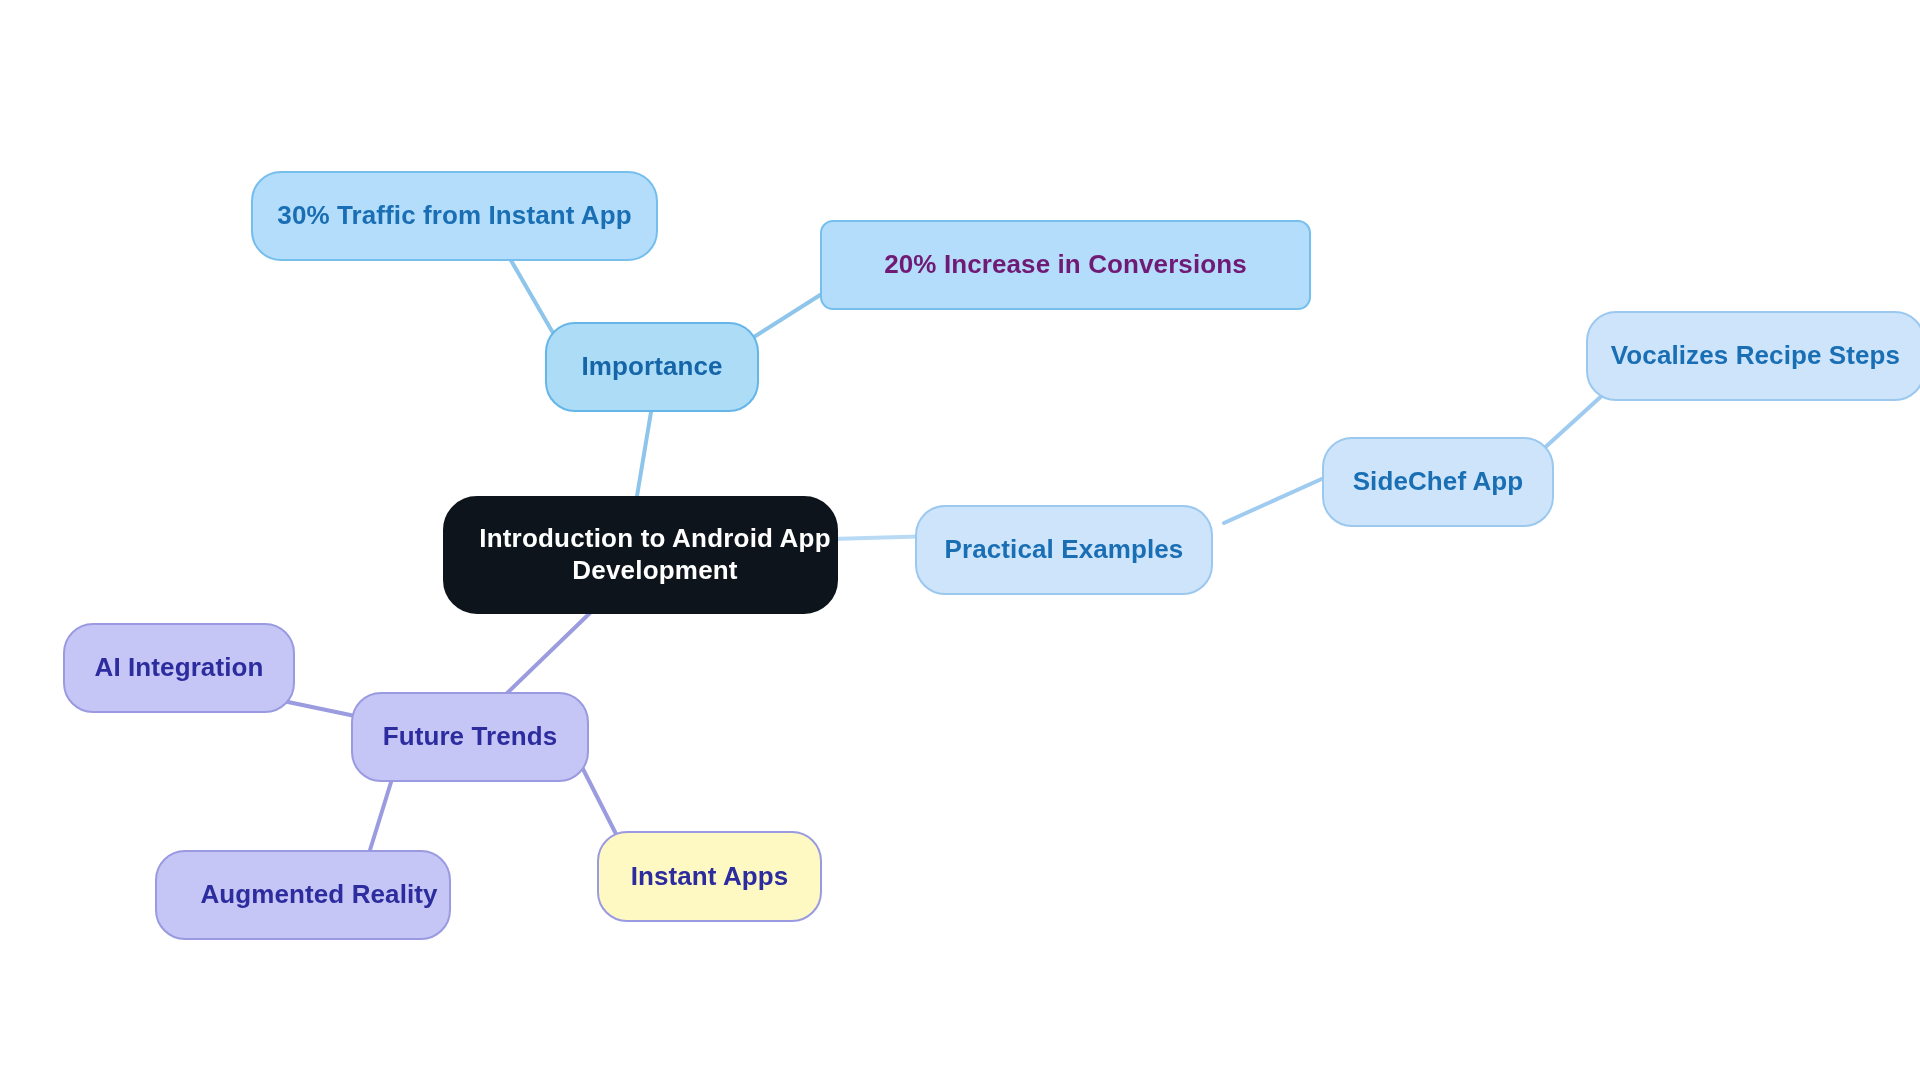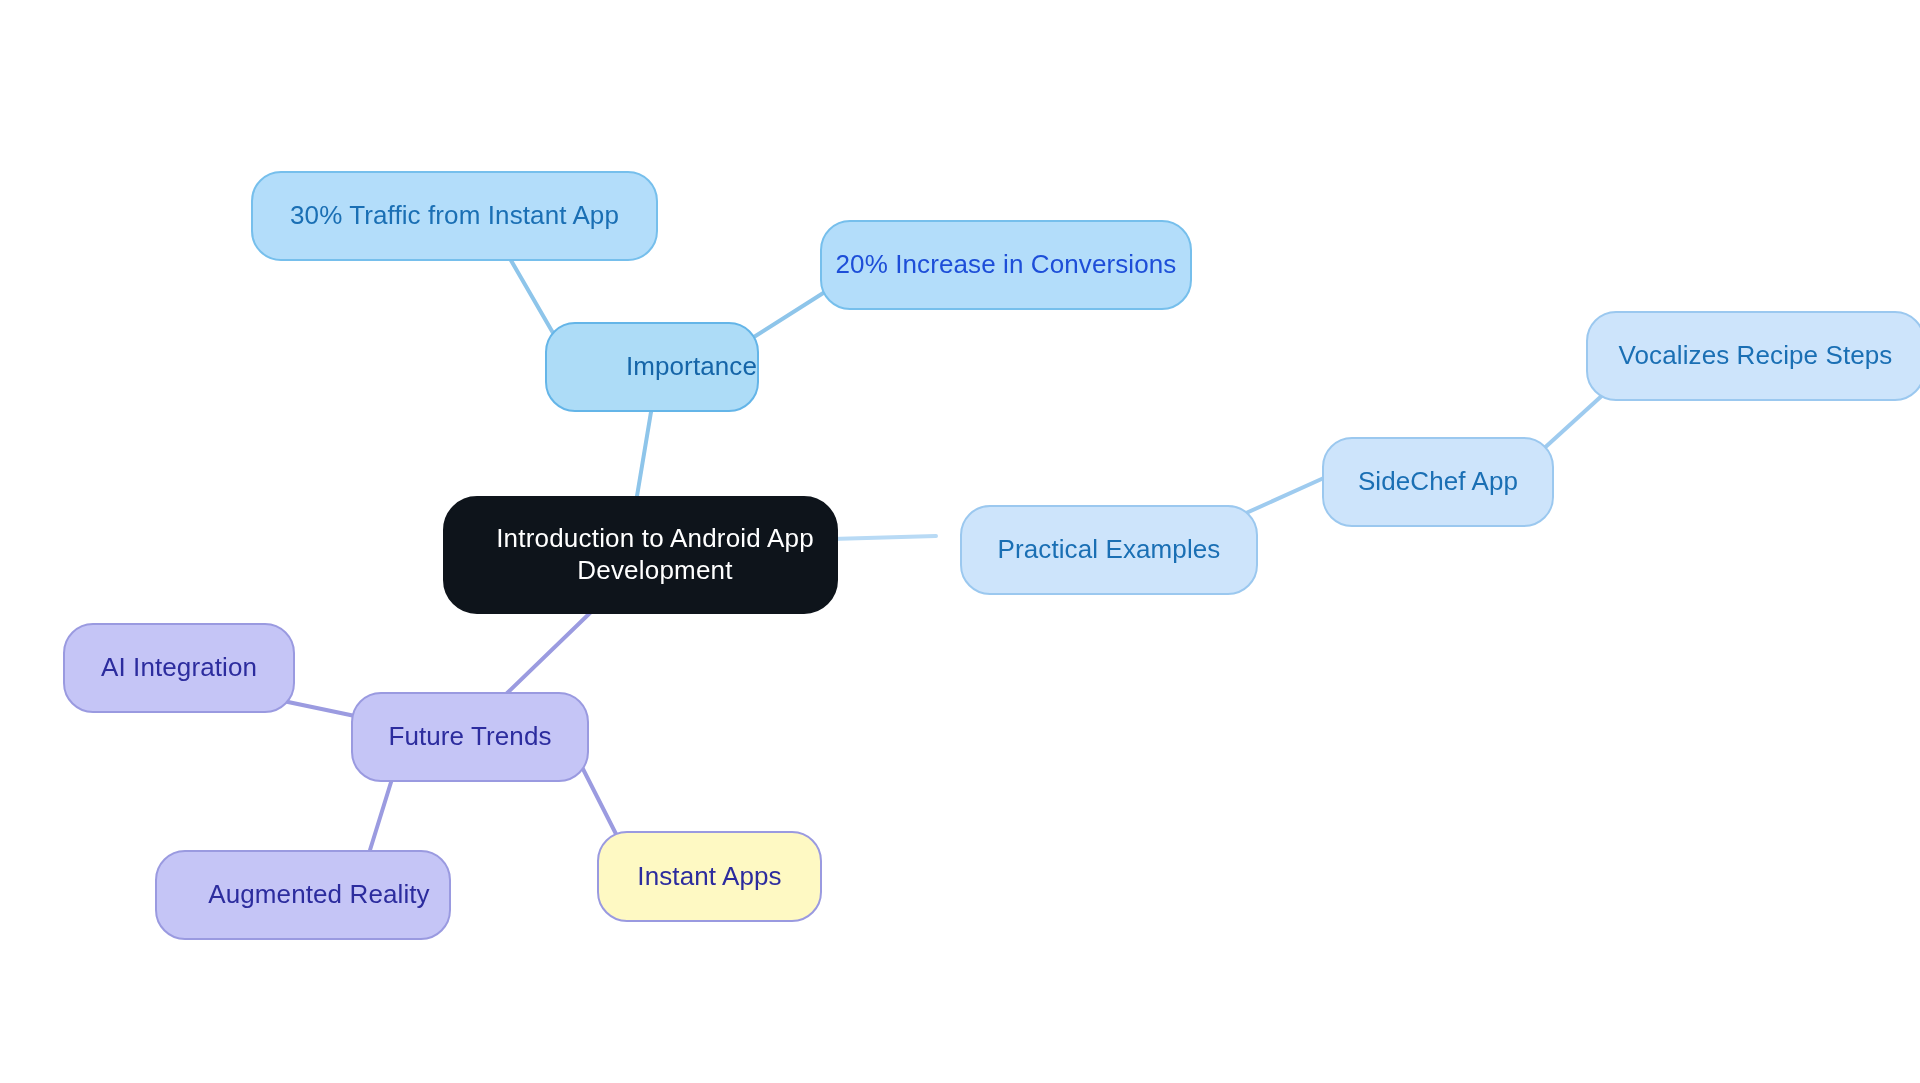--- a/index.html
+++ b/index.html
@@ -38,6 +38,7 @@
     line-height: 1.22;
     white-space: pre-line;
     letter-spacing: 0.1px;
+    font-weight: bold;
   }
   .node.root {
     background: #0e141b;

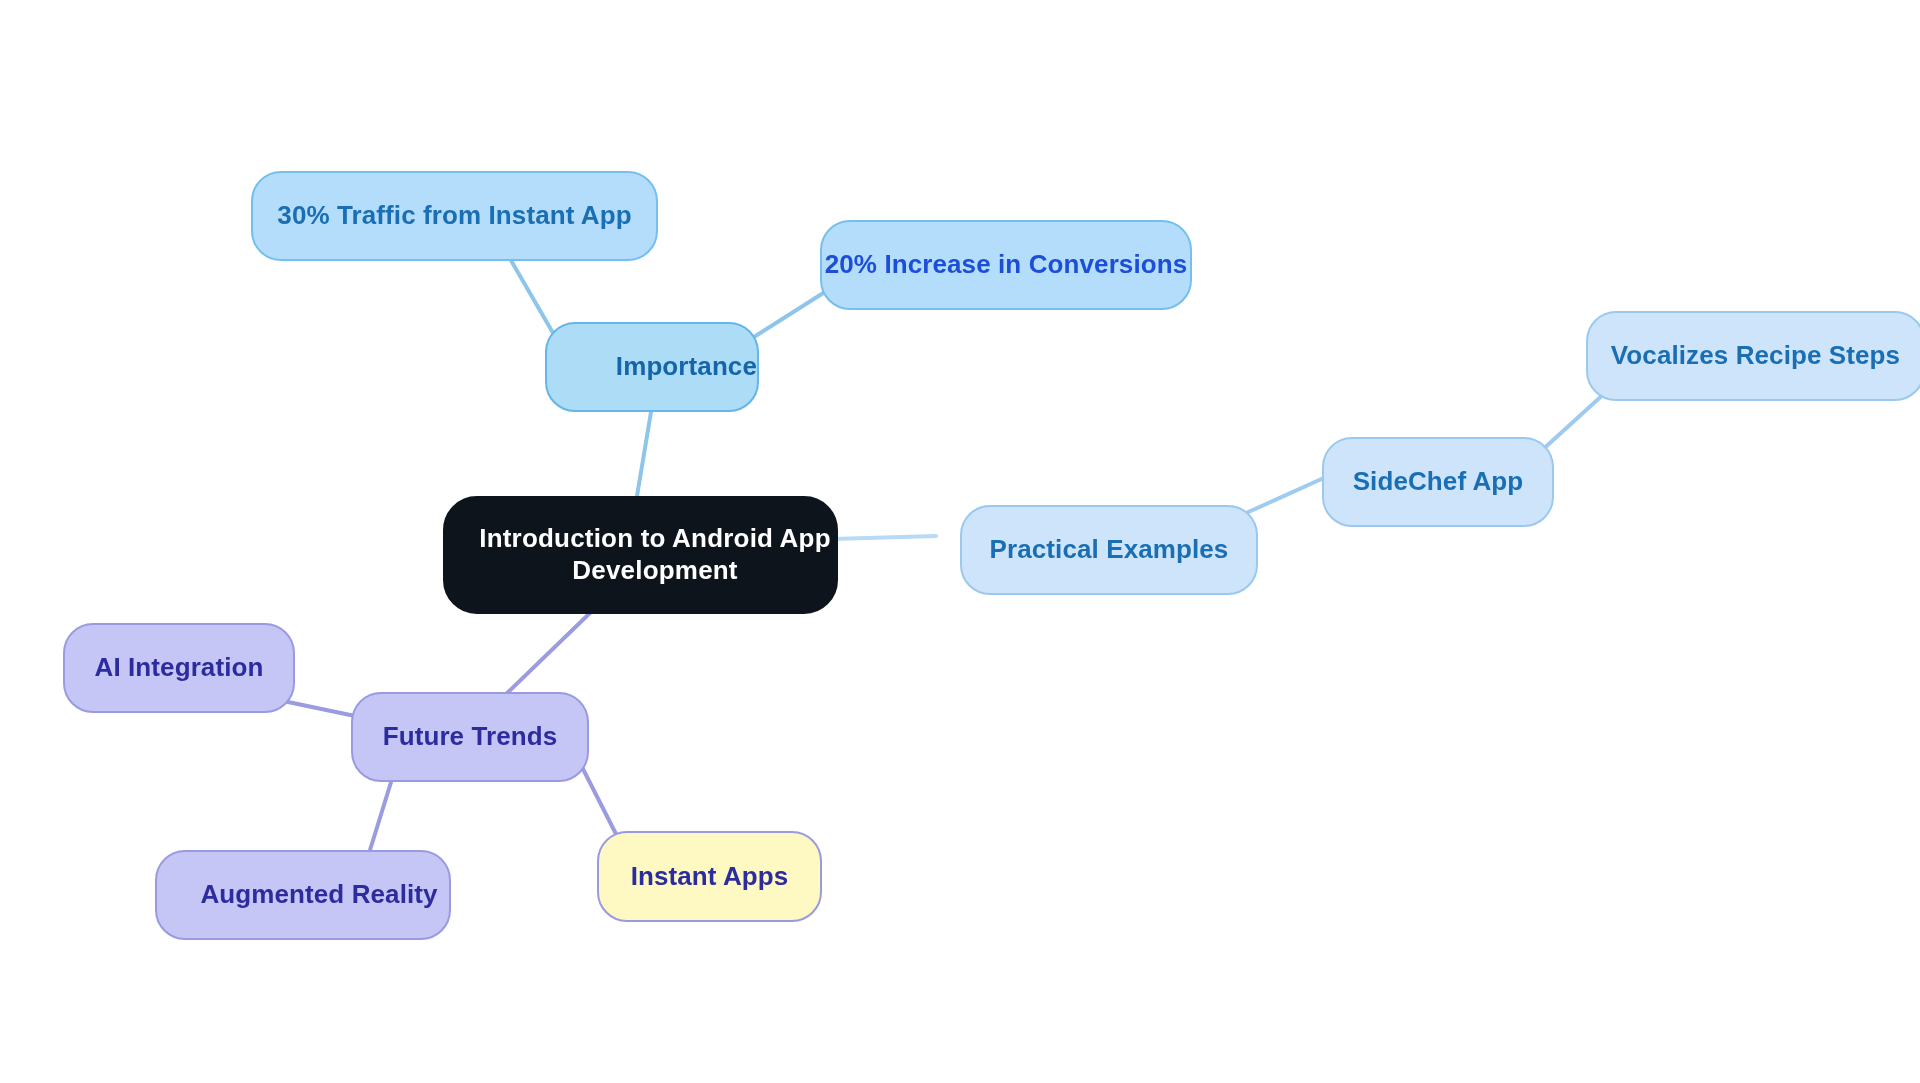--- a/index.html
+++ b/index.html
@@ -101,7 +101,7 @@
 Development</span></div>
       <div class="node branch-blue" style="left: 545px; top: 322px; width: 214px; height: 90px; background: rgb(173, 220, 247); border-color: rgb(100, 181, 232); color: rgb(21, 101, 168); justify-content: flex-end;"><span>Importance</span></div>
       <div class="node leaf-blue" style="left: 251px; top: 171px; width: 407px; height: 90px; background: rgb(179, 221, 250); border-color: rgb(118, 191, 236); color: rgb(26, 111, 180);"><span>30% Traffic from Instant App</span></div>
-      <div class="node leaf-blue" style="left: 820px; top: 220px; width: 372px; height: 90px; background: rgb(179, 221, 250); border-color: rgb(118, 191, 236); color: #1d4ed8;"><span>20% Increase in Conversions</span></div>
+      <div class="node leaf-blue" style="left: 820px; top: 220px; width: 491px; height: 90px; background: rgb(179, 221, 250); border-color: rgb(118, 191, 236); color: #701a75; border-radius: 13px;"><span>20% Increase in Conversions</span></div>
       <div class="node branch-paleblue" style="left: 960px; top: 505px; width: 298px; height: 90px; background: rgb(205, 228, 251); border-color: rgb(155, 200, 239); color: rgb(26, 111, 180);"><span>Practical Examples</span></div>
       <div class="node branch-paleblue" style="left: 1322px; top: 437px; width: 232px; height: 90px; background: rgb(205, 228, 251); border-color: rgb(155, 200, 239); color: rgb(26, 111, 180);"><span>SideChef App</span></div>
       <div class="node branch-paleblue" style="left: 1586px; top: 311px; width: 339px; height: 90px; background: rgb(205, 228, 251); border-color: rgb(155, 200, 239); color: rgb(26, 111, 180);"><span>Vocalizes Recipe Steps</span></div>

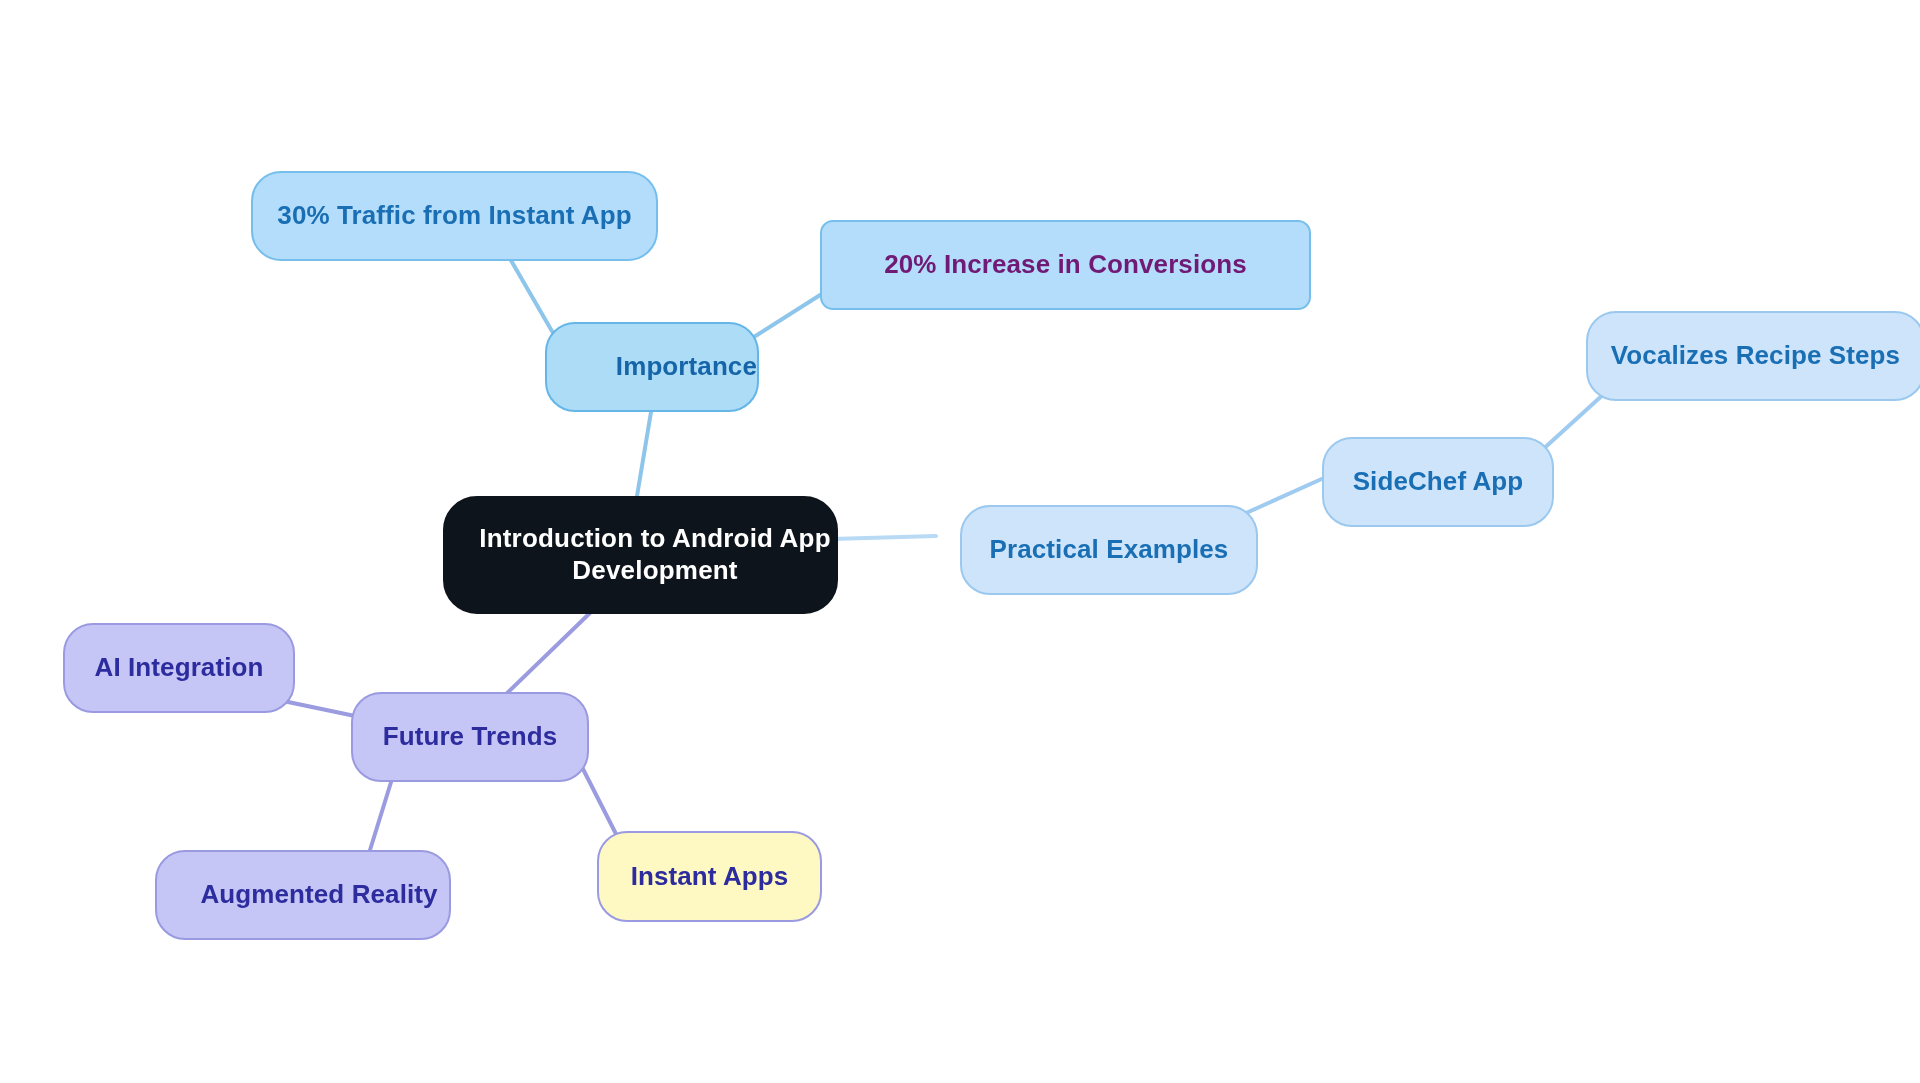--- a/index.html
+++ b/index.html
@@ -99,7 +99,7 @@
   <div id="node-layer">
       <div class="node root" style="left: 443px; top: 496px; width: 395px; height: 118px; background: rgb(14, 20, 27); color: rgb(255, 255, 255); padding-left: 29px;"><span>Introduction to Android App
 Development</span></div>
-      <div class="node branch-blue" style="left: 545px; top: 322px; width: 214px; height: 90px; background: rgb(173, 220, 247); border-color: rgb(100, 181, 232); color: rgb(21, 101, 168); justify-content: flex-end;"><span>Importance</span></div>
+      <div class="node branch-blue" style="left: 545px; top: 322px; width: 214px; height: 90px; background: rgb(173, 220, 247); border-color: rgb(100, 181, 232); color: rgb(21, 101, 168);"><span>Importance</span></div>
       <div class="node leaf-blue" style="left: 251px; top: 171px; width: 407px; height: 90px; background: rgb(179, 221, 250); border-color: rgb(118, 191, 236); color: rgb(26, 111, 180);"><span>30% Traffic from Instant App</span></div>
       <div class="node leaf-blue" style="left: 820px; top: 220px; width: 491px; height: 90px; background: rgb(179, 221, 250); border-color: rgb(118, 191, 236); color: #701a75; border-radius: 13px;"><span>20% Increase in Conversions</span></div>
       <div class="node branch-paleblue" style="left: 960px; top: 505px; width: 298px; height: 90px; background: rgb(205, 228, 251); border-color: rgb(155, 200, 239); color: rgb(26, 111, 180);"><span>Practical Examples</span></div>

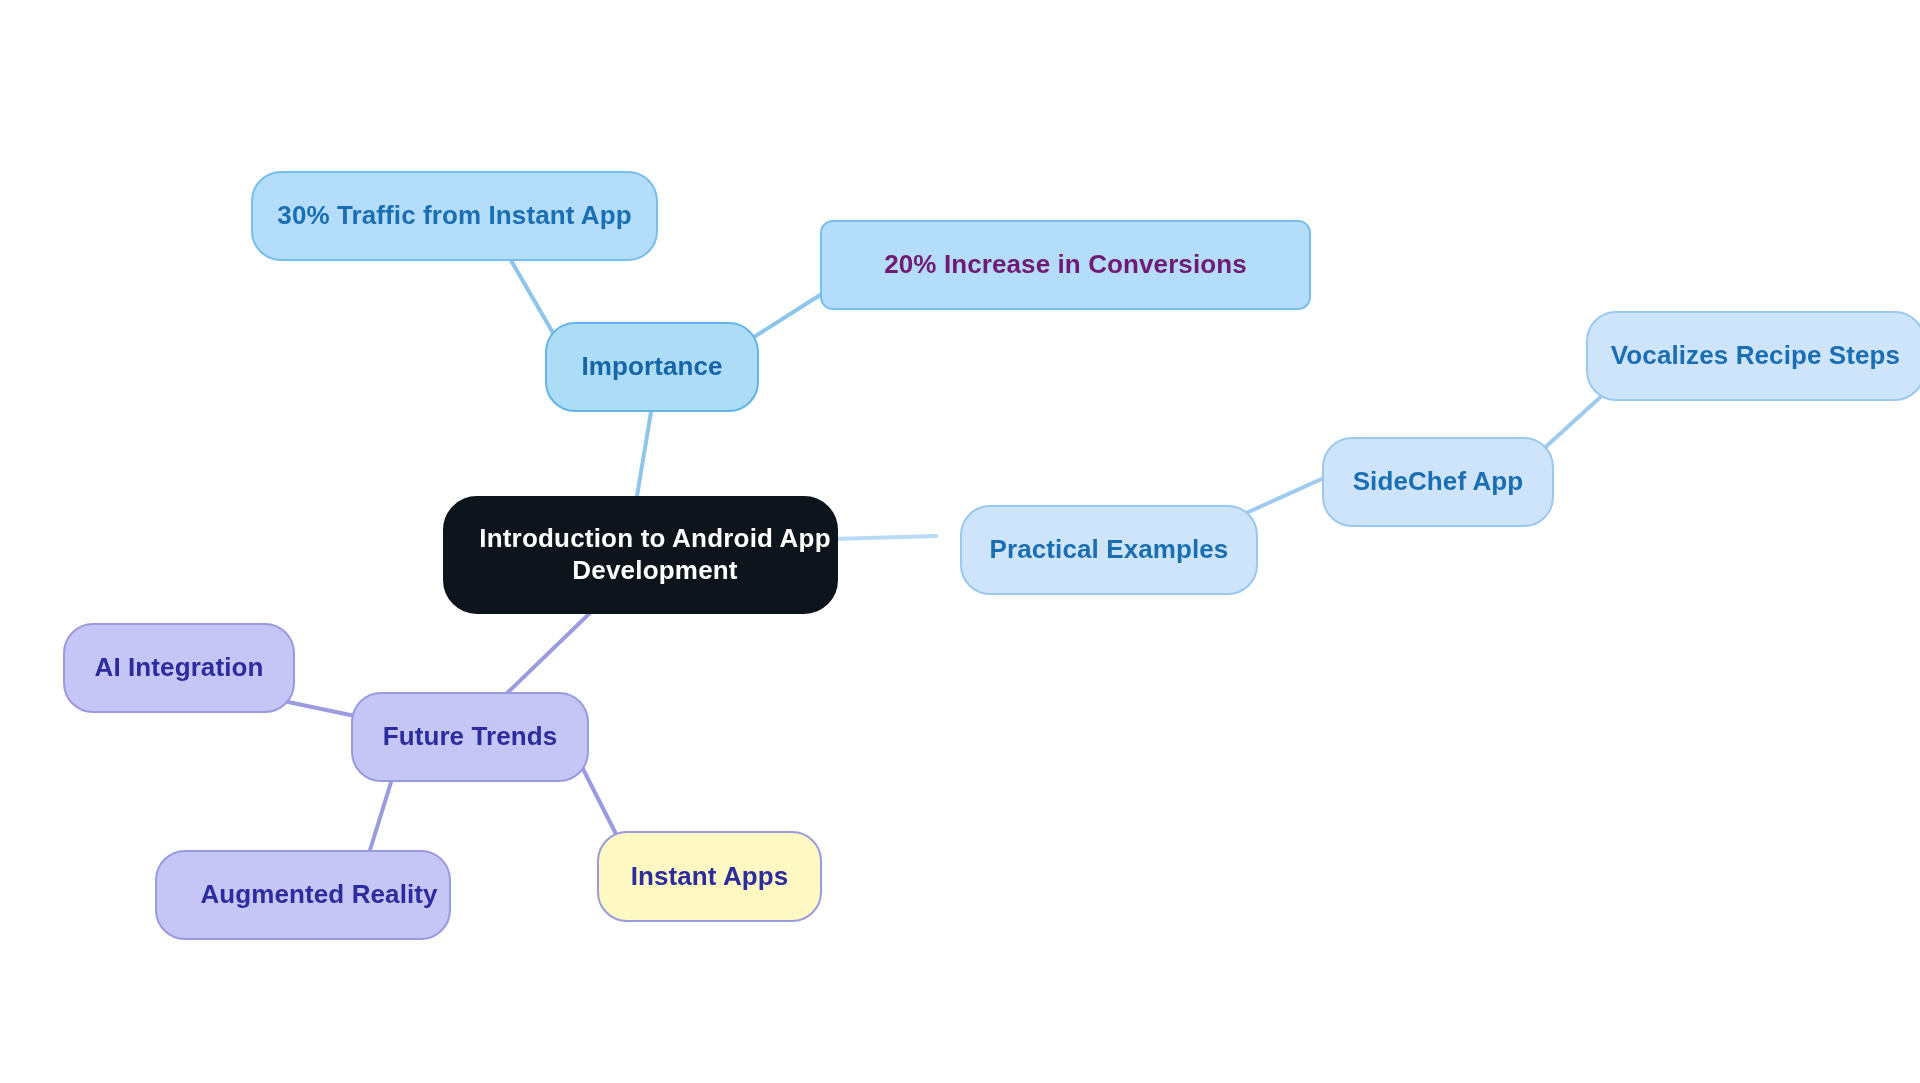--- a/index.html
+++ b/index.html
@@ -102,7 +102,7 @@
       <div class="node branch-blue" style="left: 545px; top: 322px; width: 214px; height: 90px; background: rgb(173, 220, 247); border-color: rgb(100, 181, 232); color: rgb(21, 101, 168);"><span>Importance</span></div>
       <div class="node leaf-blue" style="left: 251px; top: 171px; width: 407px; height: 90px; background: rgb(179, 221, 250); border-color: rgb(118, 191, 236); color: rgb(26, 111, 180);"><span>30% Traffic from Instant App</span></div>
       <div class="node leaf-blue" style="left: 820px; top: 220px; width: 491px; height: 90px; background: rgb(179, 221, 250); border-color: rgb(118, 191, 236); color: #701a75; border-radius: 13px;"><span>20% Increase in Conversions</span></div>
-      <div class="node branch-paleblue" style="left: 960px; top: 505px; width: 298px; height: 90px; background: rgb(205, 228, 251); border-color: rgb(155, 200, 239); color: rgb(26, 111, 180);"><span>Practical Examples</span></div>
+      <div class="node branch-paleblue" style="left: 915px; top: 505px; width: 298px; height: 90px; background: rgb(205, 228, 251); border-color: rgb(155, 200, 239); color: rgb(26, 111, 180);"><span>Practical Examples</span></div>
       <div class="node branch-paleblue" style="left: 1322px; top: 437px; width: 232px; height: 90px; background: rgb(205, 228, 251); border-color: rgb(155, 200, 239); color: rgb(26, 111, 180);"><span>SideChef App</span></div>
       <div class="node branch-paleblue" style="left: 1586px; top: 311px; width: 339px; height: 90px; background: rgb(205, 228, 251); border-color: rgb(155, 200, 239); color: rgb(26, 111, 180);"><span>Vocalizes Recipe Steps</span></div>
       <div class="node branch-purple" style="left: 351px; top: 692px; width: 238px; height: 90px; background: rgb(197, 197, 246); border-color: rgb(154, 154, 224); color: rgb(44, 44, 158);"><span>Future Trends</span></div>

